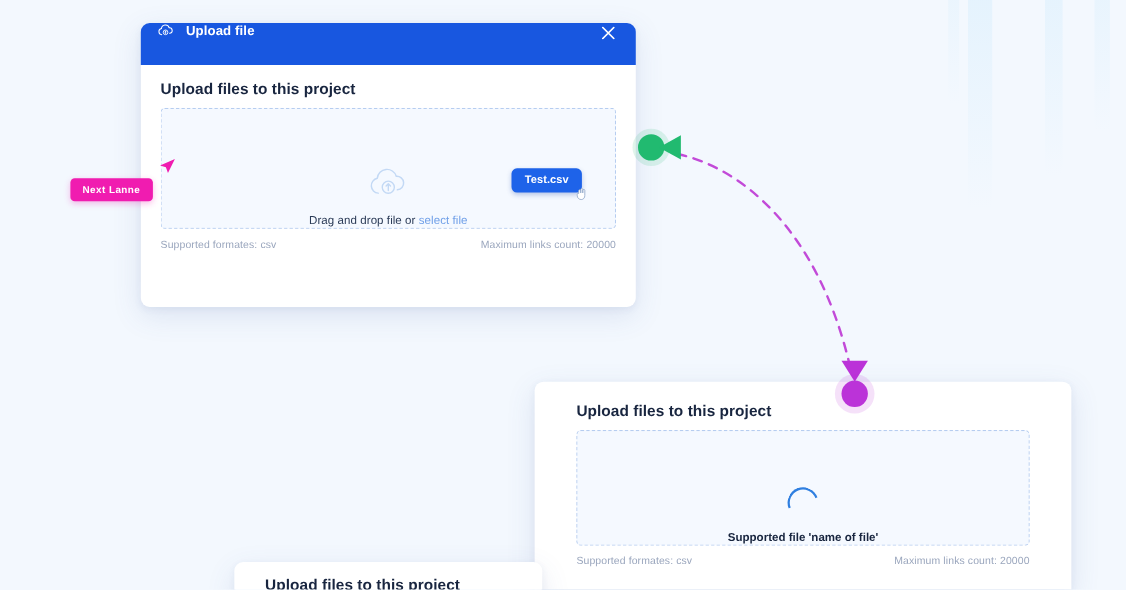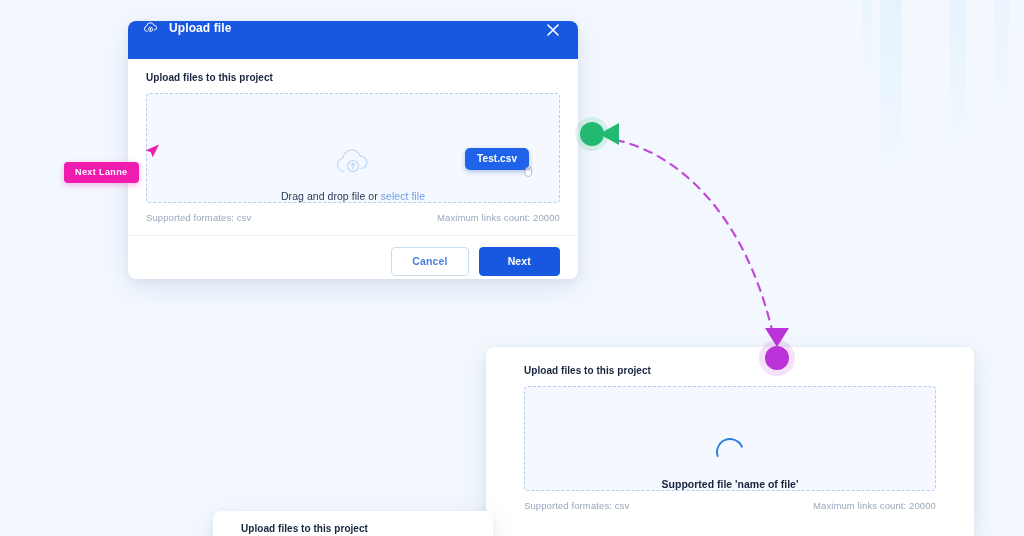--- a/index.html
+++ b/index.html
@@ -64,7 +64,7 @@
   .dlg-body { padding: 13px 18px 0 18px; }
 
   .section-label {
-    font-size: 10px;
+    font-size: 14px;
     font-weight: 700;
     color: #18253f;
     letter-spacing: .05px;

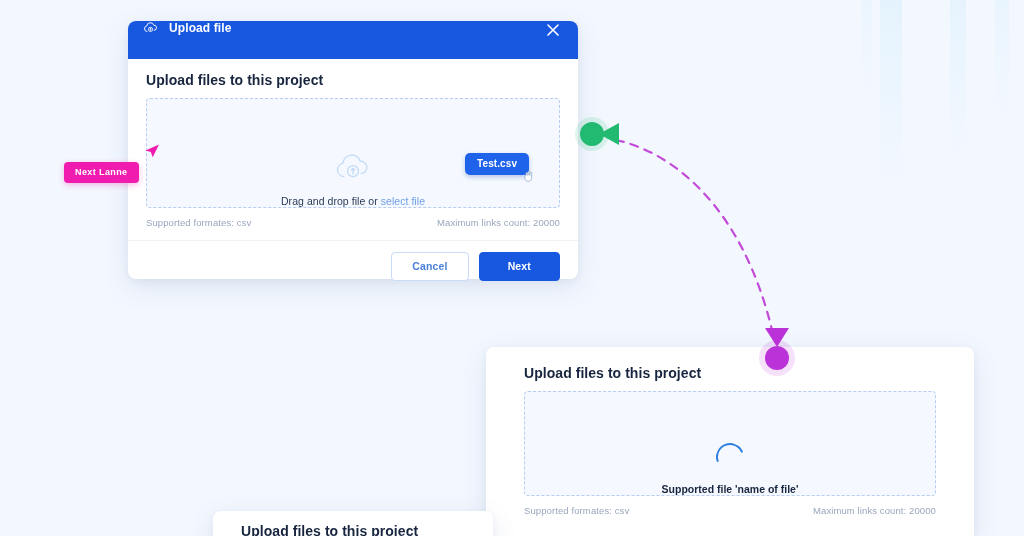--- a/index.html
+++ b/index.html
@@ -282,10 +282,6 @@
     </div>
   </div>
 
-  <div class="dlg-footer">
-    <div class="btn btn-cancel">Cancel</div>
-    <div class="btn btn-next">Next</div>
-  </div>
 </div>
 
 <div class="dialog" id="dialog-uploading">

